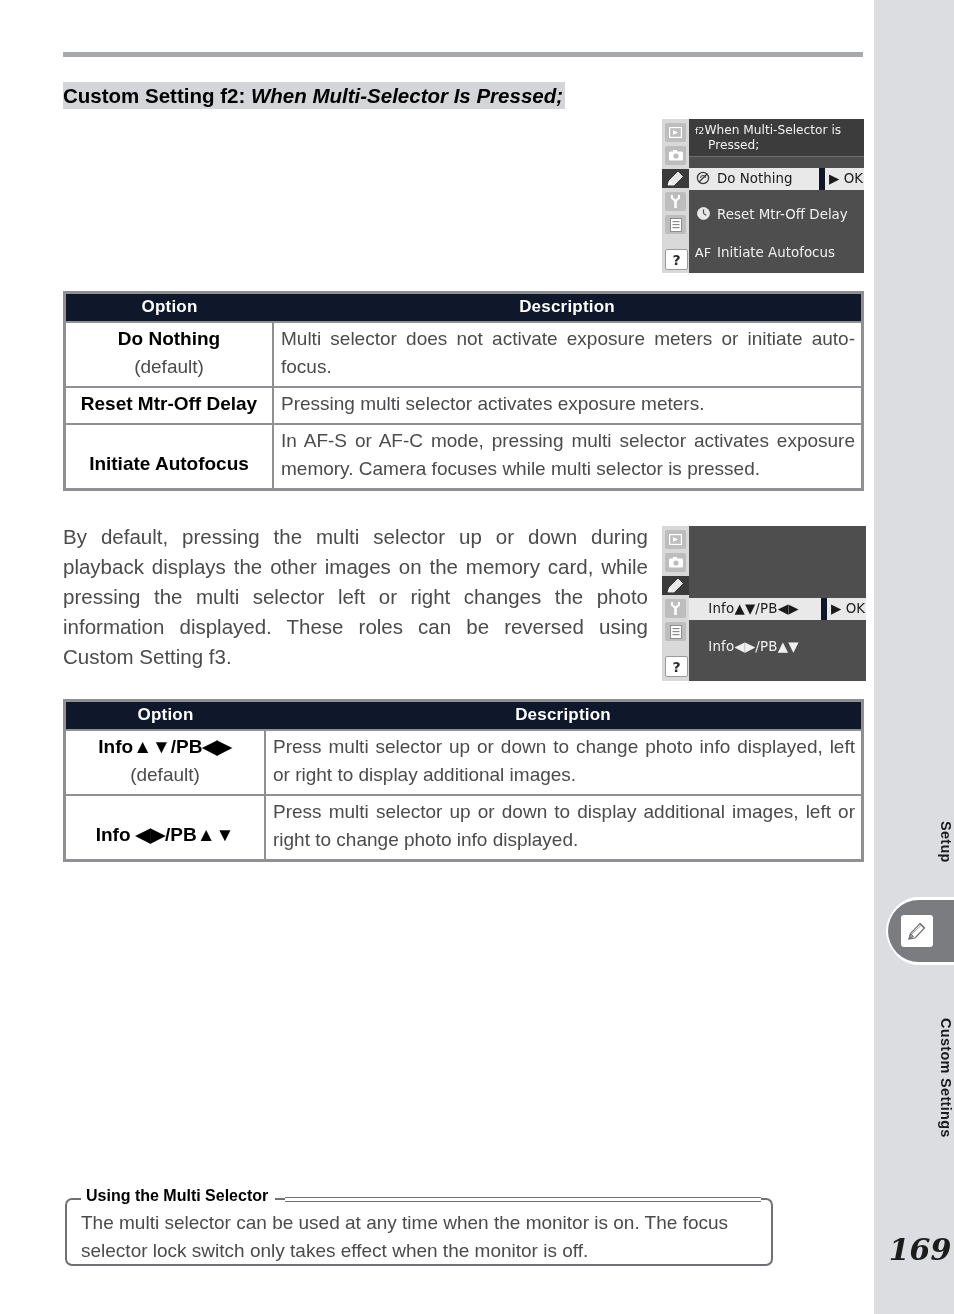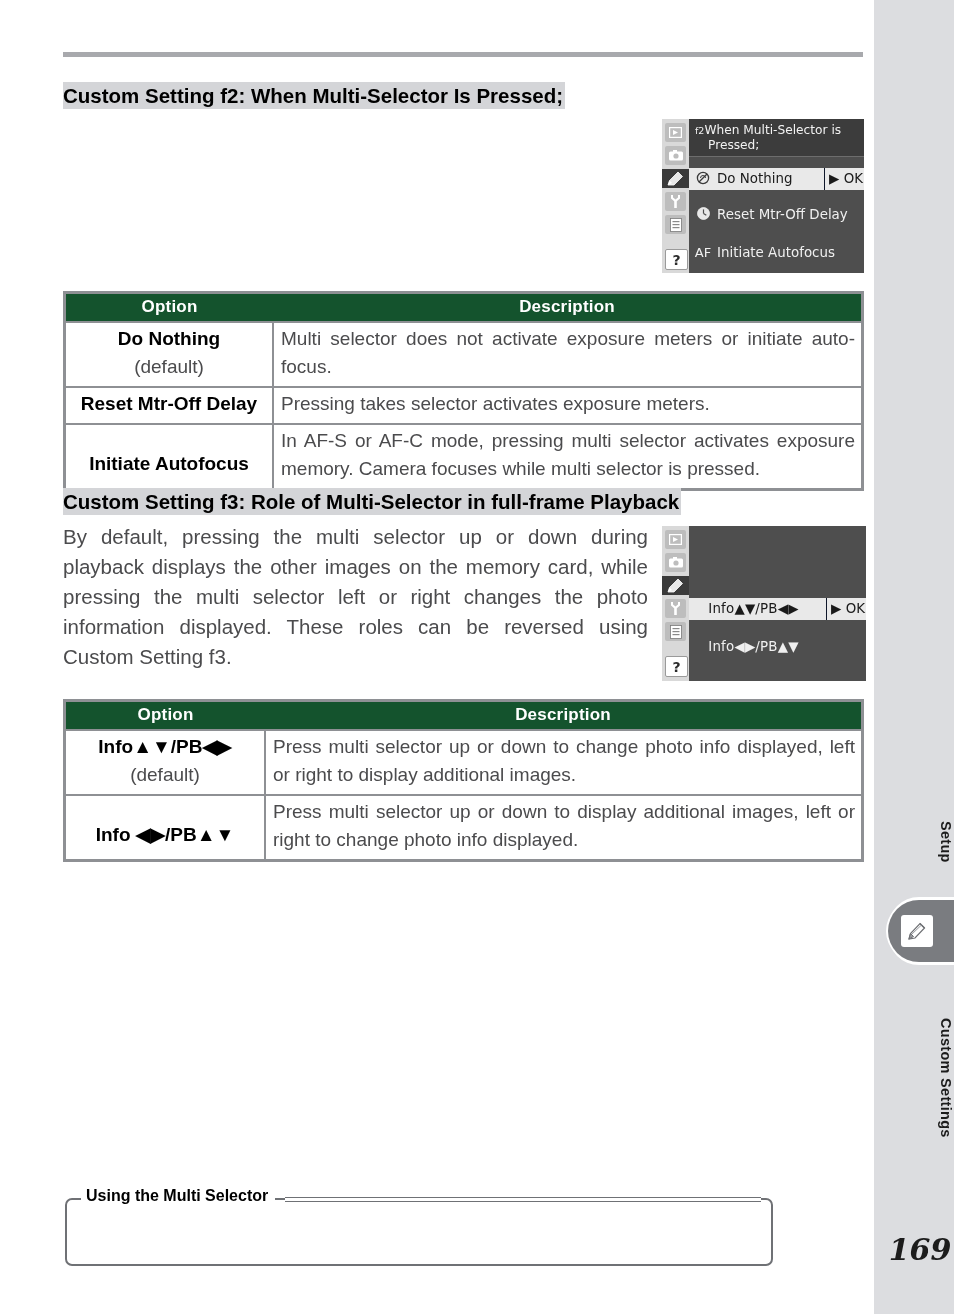--- a/index.html
+++ b/index.html
@@ -103,6 +103,7 @@
     padding-right: 2px;
   }
   .sec-head .ital {
+    font-style: italic;
   }
   #head-f2 { top: 82px; }
   #head-f3 { top: 488px; }

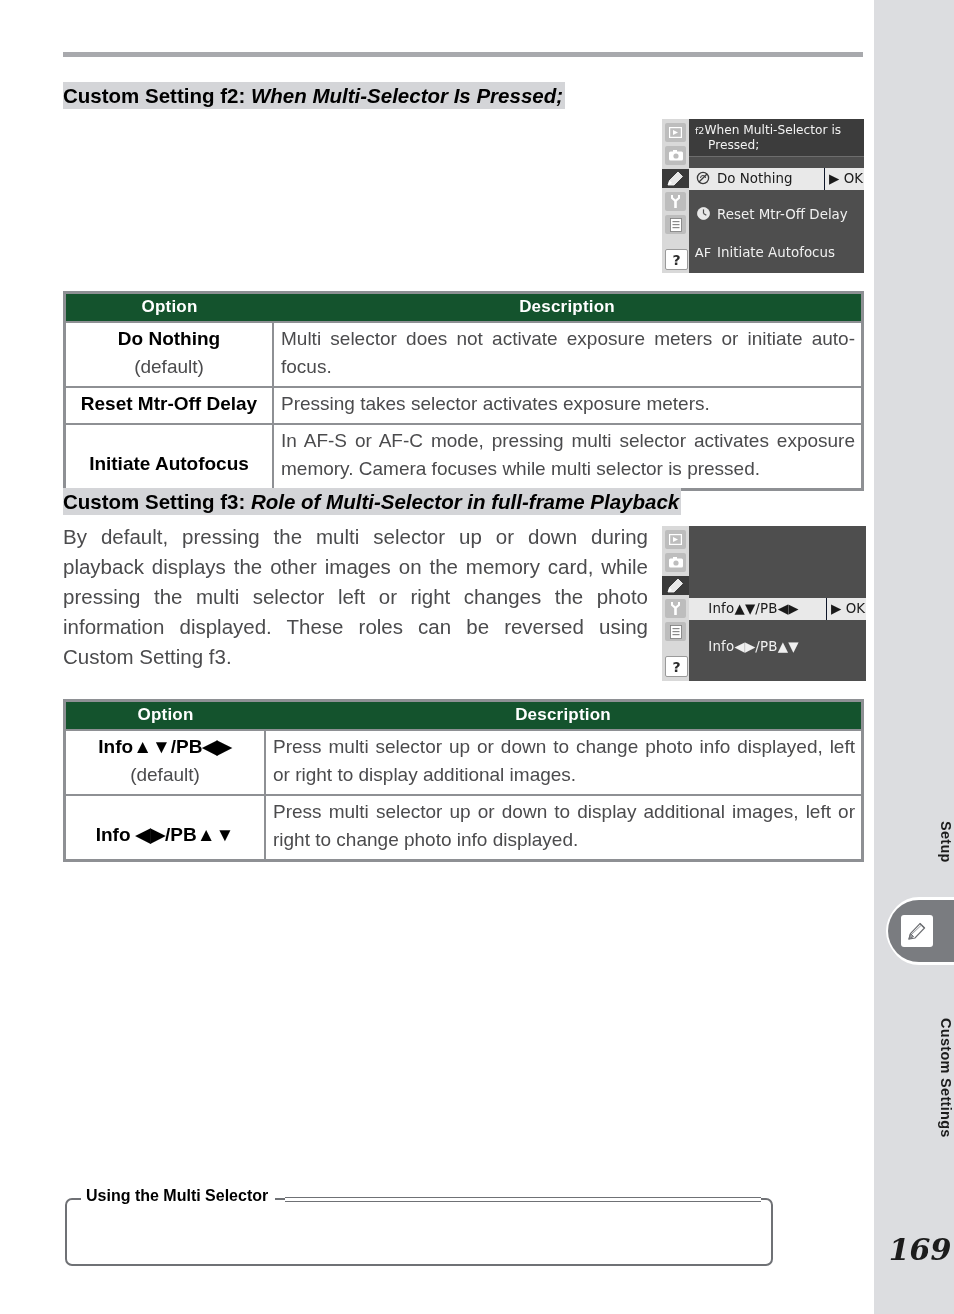--- a/index.html
+++ b/index.html
@@ -212,7 +212,7 @@
     font-weight: normal;
     font-size: 13.4px;
     padding-left: 4px;
-    border-left: 1px solid #0f172a;
+    border-left: 6px solid #0f172a;
   }
   .lcd-row.center .lbl {
     left: 0; right: 48px;

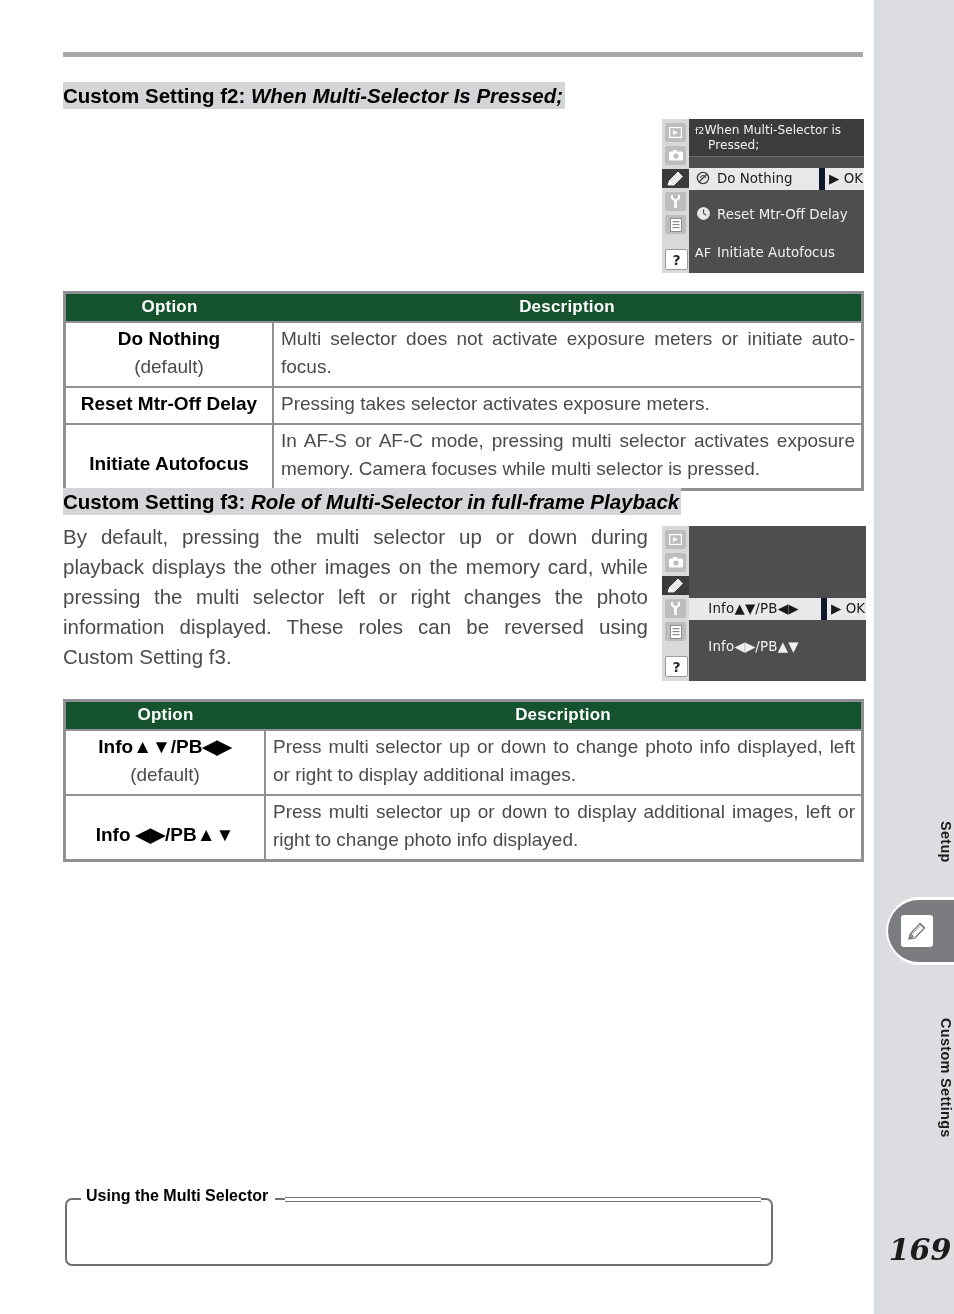--- a/index.html
+++ b/index.html
@@ -238,7 +238,7 @@
     table-layout: fixed;
   }
   .tbl th {
-    background: #14532d;
+    background: #0f172a;
     color: #ffffff;
     font-size: 17px;
     font-weight: bold;

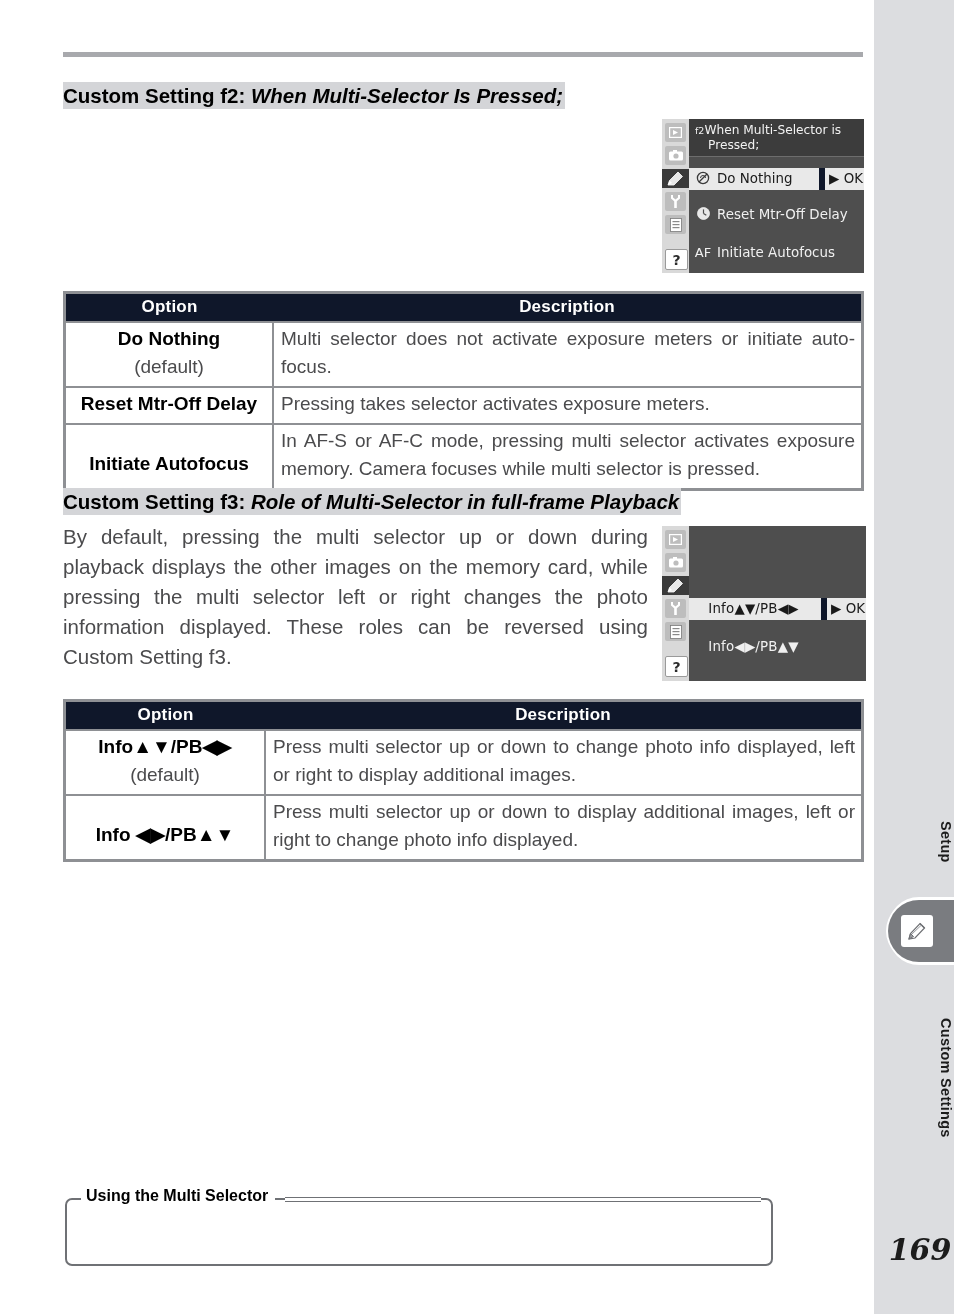--- a/index.html
+++ b/index.html
@@ -417,7 +417,7 @@
         </tr>
         <tr>
           <td class="opt">Reset Mtr-Off Delay</td>
-          <td class="desc nj">Pressing takes selector activates exposure meters.</td>
+          <td class="desc nj">Pressing multi selector activates exposure meters.</td>
         </tr>
         <tr>
           <td class="opt" style="padding-top:25px">Initiate Autofocus</td>

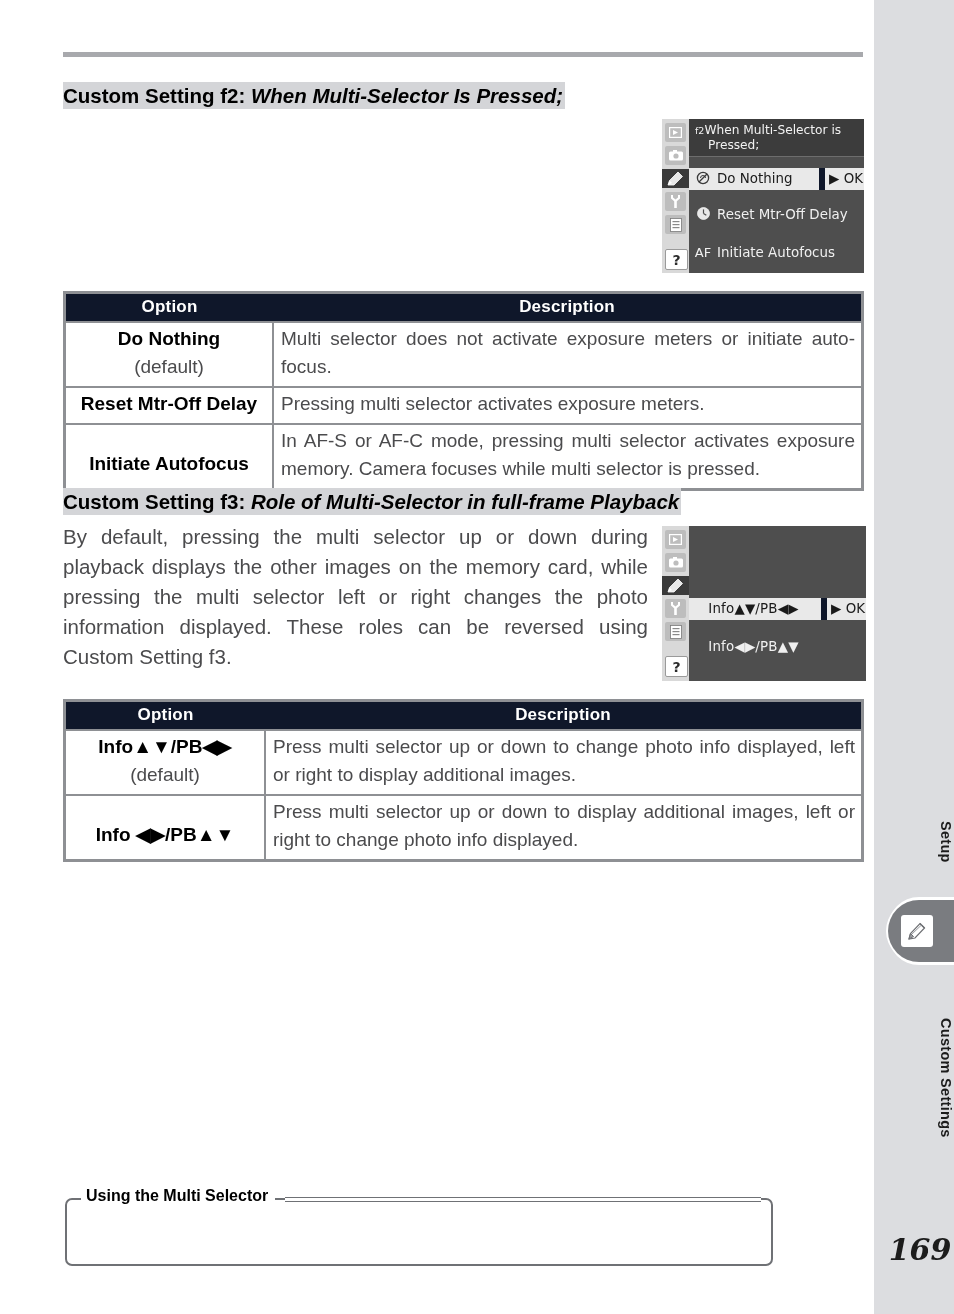--- a/index.html
+++ b/index.html
@@ -427,10 +427,6 @@
     </table>
   </div>
 
-  <div class="sec-head" id="head-f3">
-    <span>Custom Setting f3:</span>
-    <span class="ital">Role of Multi-Selector in full-frame Playback</span>
-  </div>
 
   <div class="body-par" id="par-f3">By default, pressing the multi selector up or down during playback displays the other images on the memory card, while pressing the multi selector left or right changes the photo information displayed.  These roles can be reversed using Custom Setting f3.</div>
 

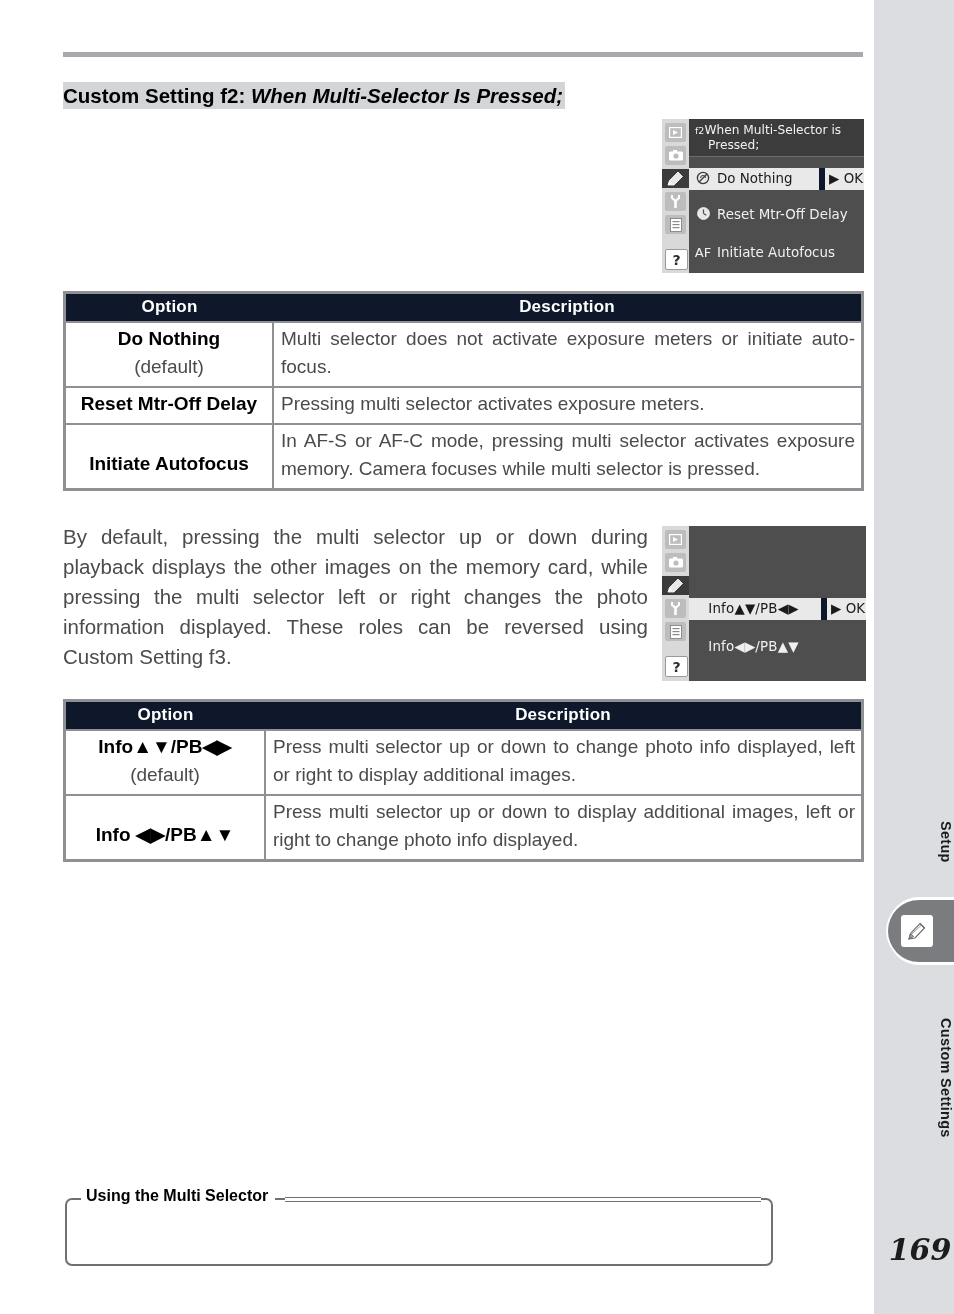--- a/index.html
+++ b/index.html
@@ -508,6 +508,7 @@
   <div class="note">
     <div class="note-title">Using the Multi Selector</div>
     <div class="note-rule"></div>
+    <div class="note-body">The multi selector can be used at any time when the monitor is on.  The focus selector lock switch only takes effect when the monitor is off.</div>
   </div>
 
 </div>

